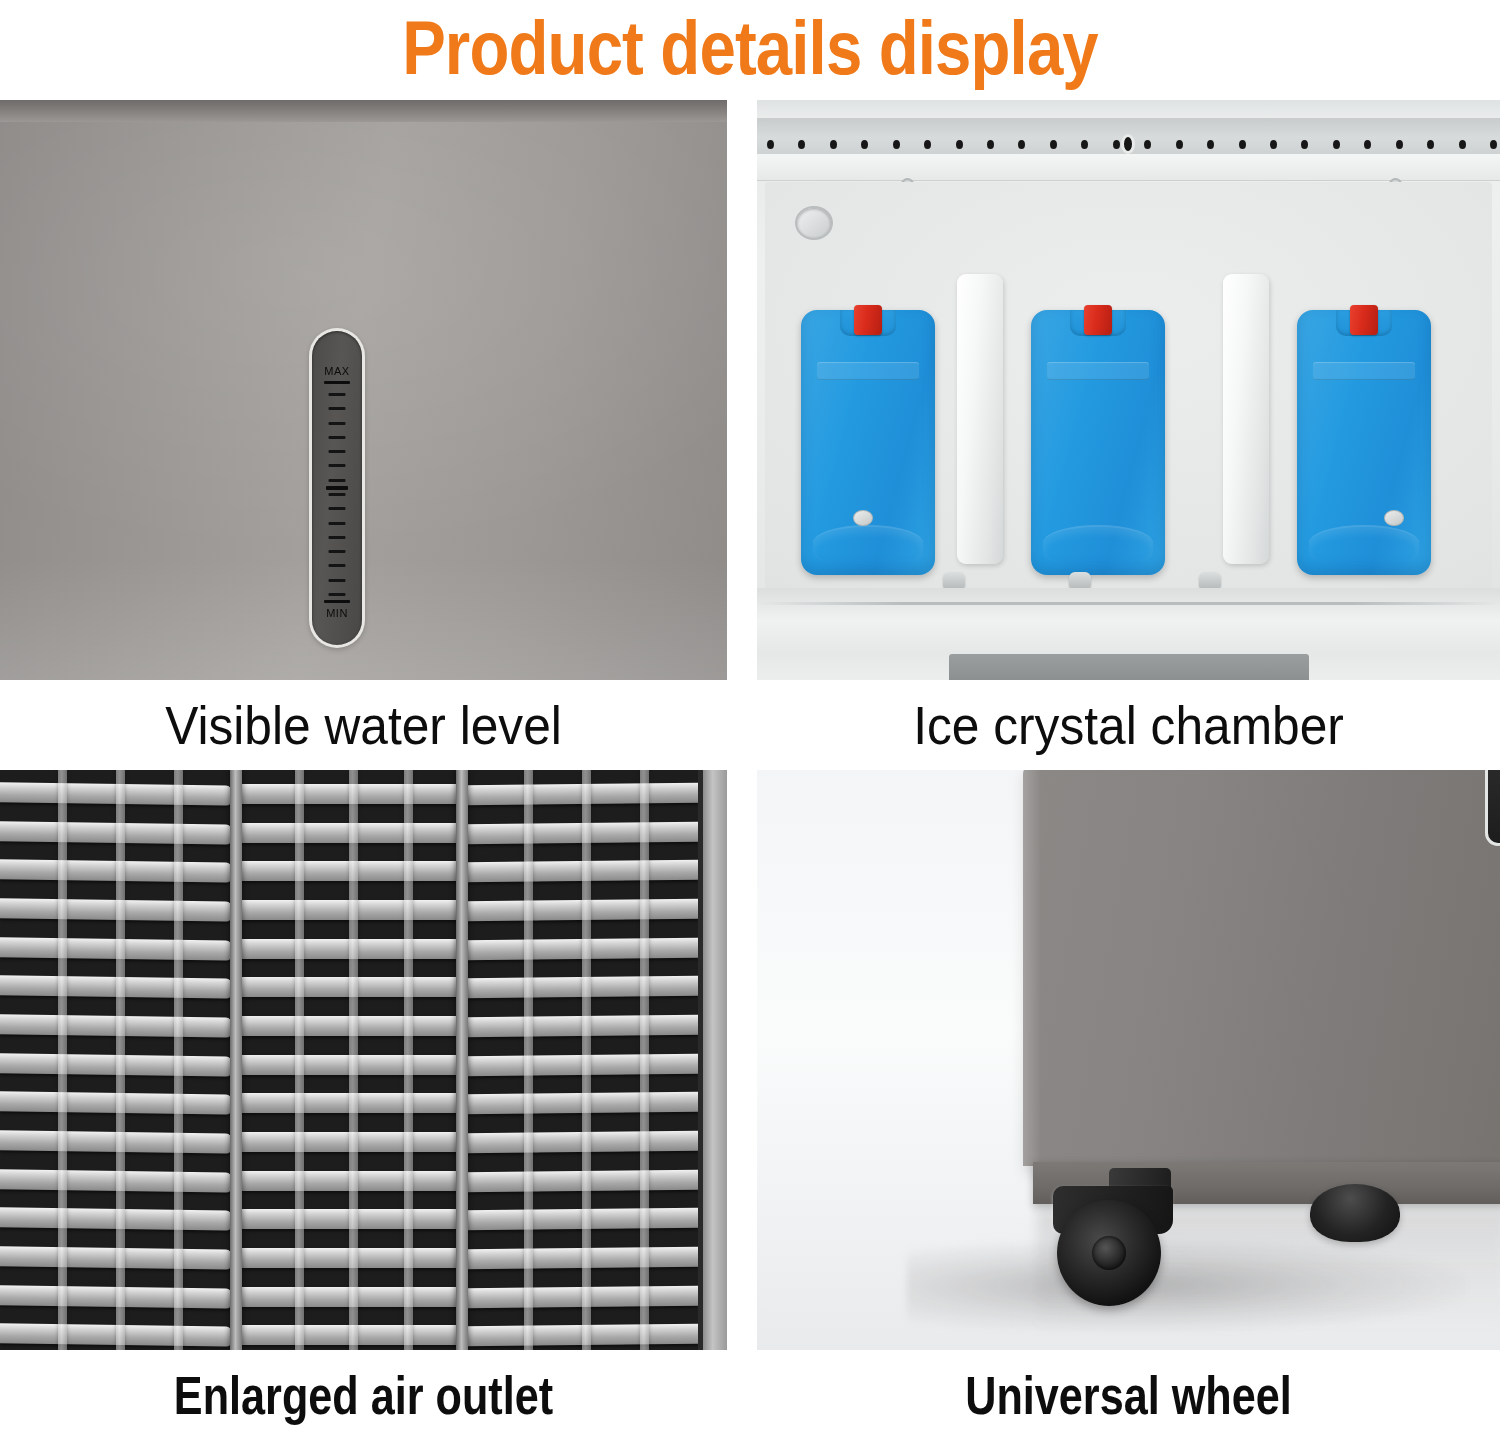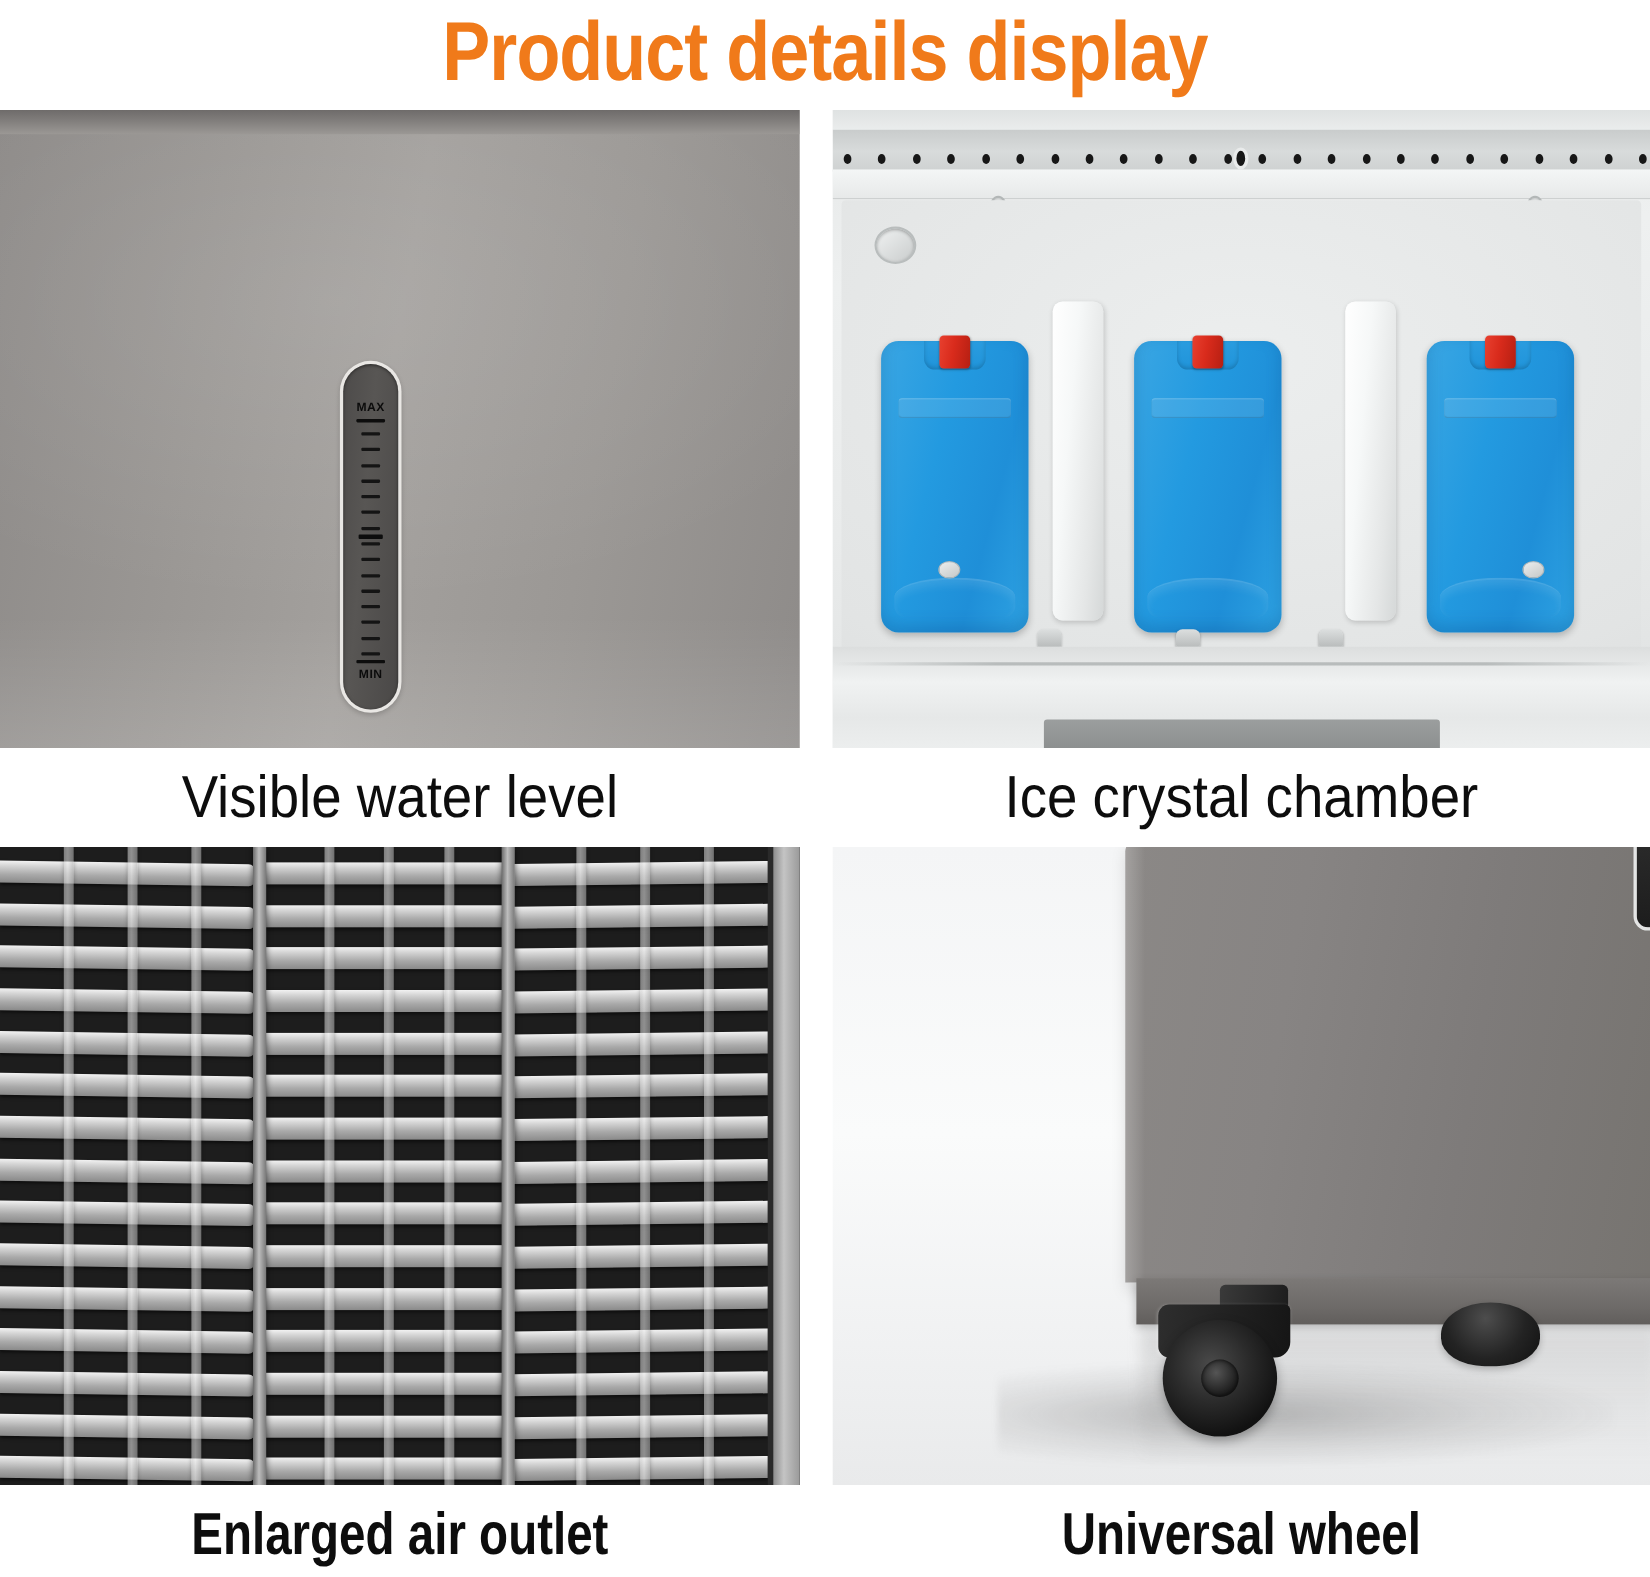--- a/index.html
+++ b/index.html
@@ -102,7 +102,7 @@
     left: 0; right: 0;
     text-align: center;
     font-size: 11px;
-    font-weight: 700;
+    font-weight: 400;
     color: #0b0b0b;
     letter-spacing: 0.5px;
     font-family: "Liberation Sans", sans-serif;

